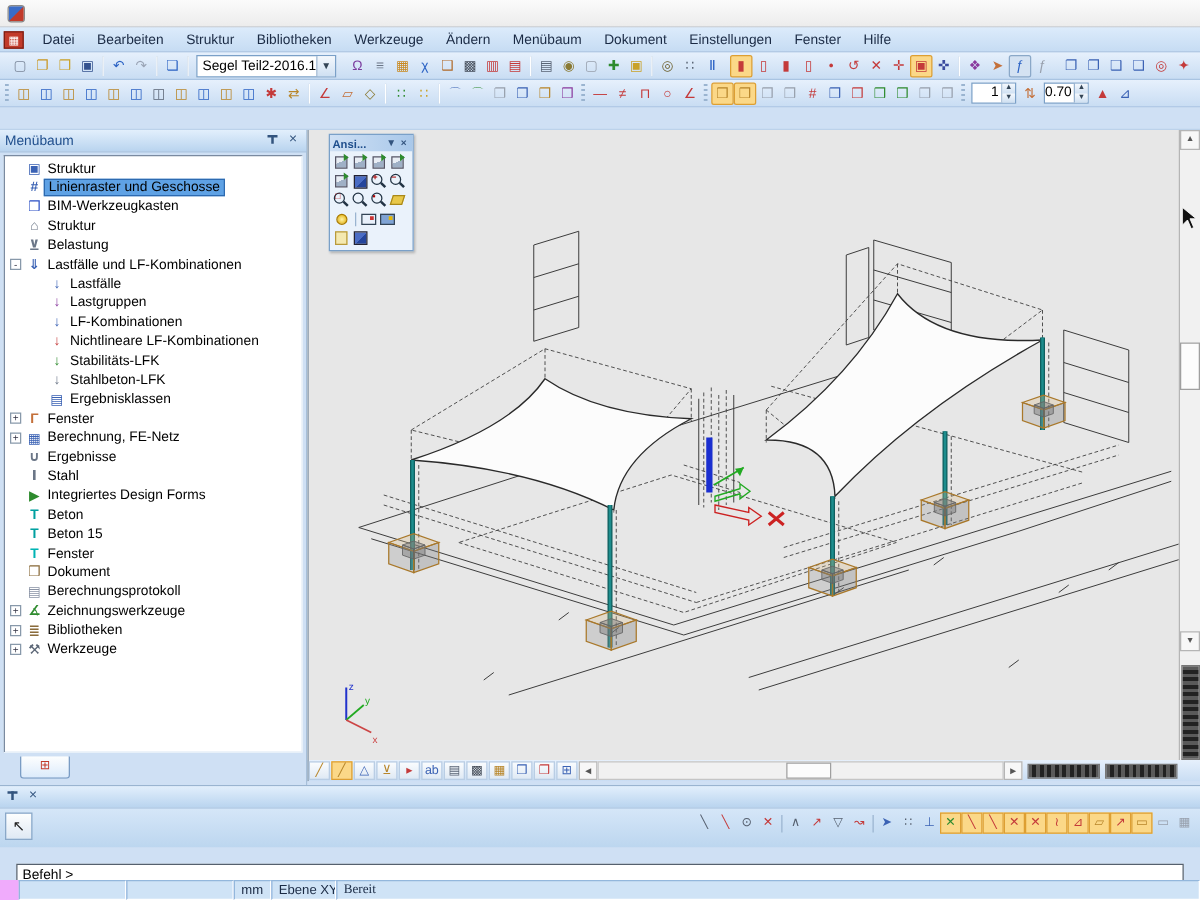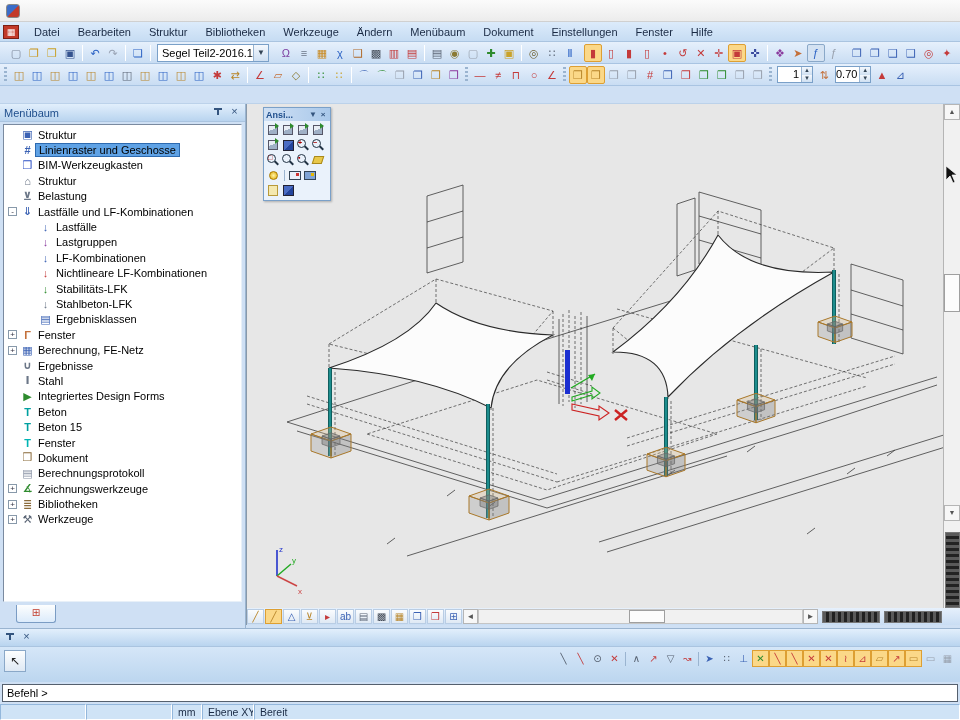--- a/index.html
+++ b/index.html
@@ -140,7 +140,7 @@
     border:1px solid rgba(0,0,0,0); flex:0 0 17px; }
   .sni.hl { background:#fbd888; border:1px solid #dd9f33; }
   .snsep { width:1px; height:14px; background:#9ab4d0; margin:0 2px; }
-  .cmdinput-row { height:22px; flex:0 0 22px; padding:2px; background:#cfe0f4; }
+  .cmdinput-row { height:22px; flex:0 0 22px; padding:13px; background:#cfe0f4; }
   .cmdinput { width:100%; height:18px; border:1px solid #55606e; background:#fff; font-family:inherit;
     font-size:11px; padding:0 4px; color:#000; }
 

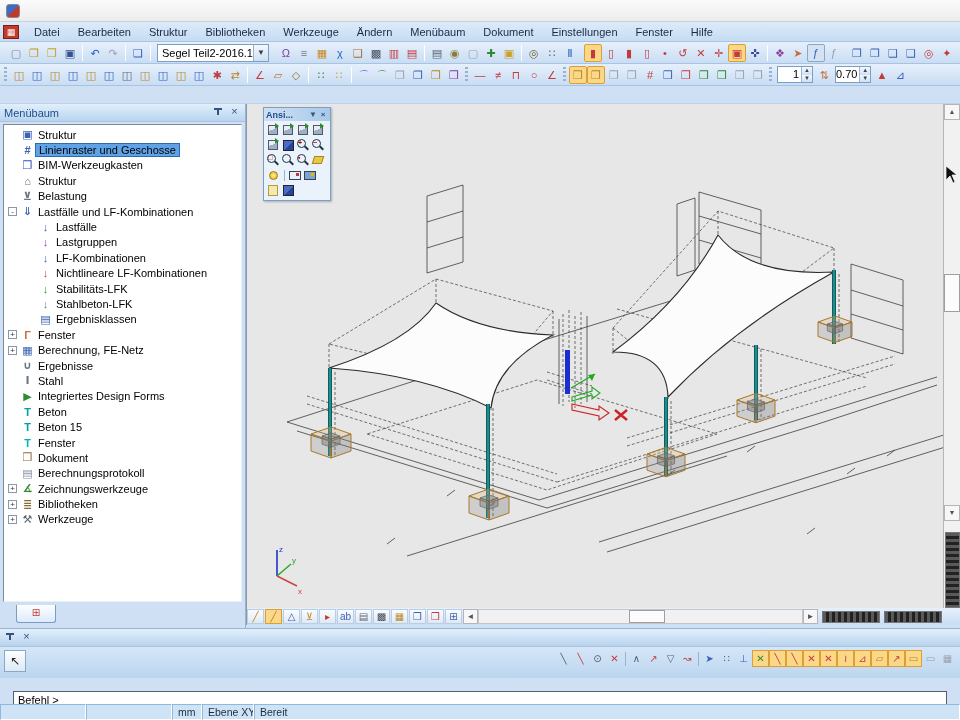--- a/index.html
+++ b/index.html
@@ -145,7 +145,7 @@
     font-size:11px; padding:0 4px; color:#000; }
 
   
-  .statusbar { height:16px; flex:0 0 16px; background:#f0abfc; display:flex; }
+  .statusbar { height:16px; flex:0 0 16px; background:#f0abfc; display:flex;padding-left:15px; }
   .scell { height:16px; background:#cfe3f6; border:1px solid; border-color:#93b7dc #fff #fff #93b7dc;
     font-size:10.5px; color:#1a2a44; padding:1px 5px 0 5px; white-space:nowrap; overflow:hidden; }
 </style>

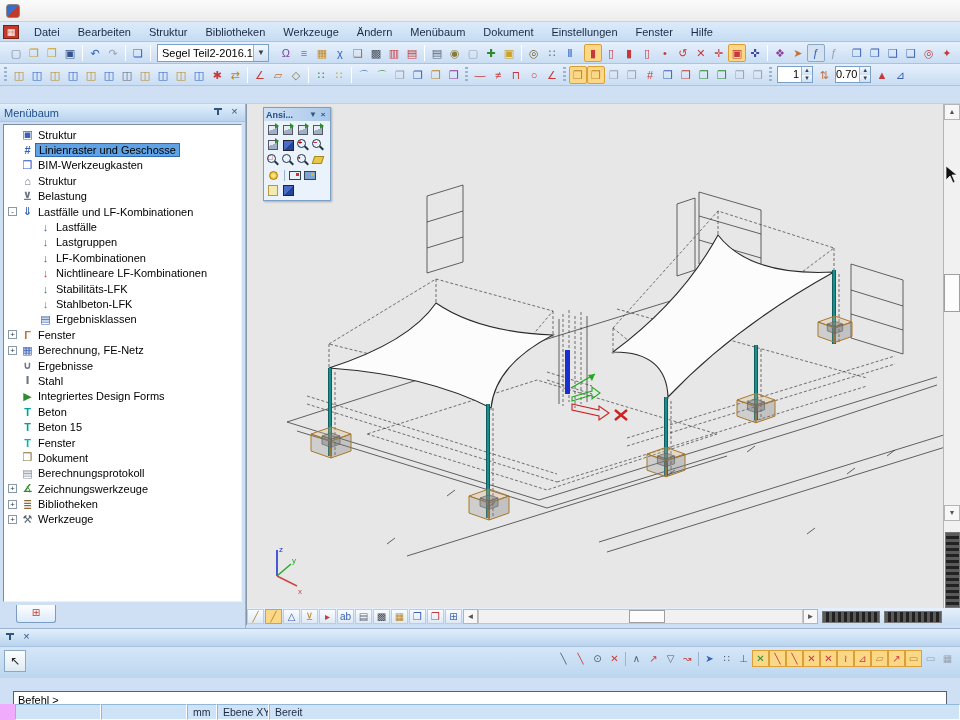--- a/index.html
+++ b/index.html
@@ -709,7 +709,7 @@
       <span class="scell" style="width: 86px; flex: 0 0 86px;"></span>
       <span class="scell" style="width: 30px; flex: 0 0 30px;">mm</span>
       <span class="scell" style="width: 52px; flex: 0 0 52px;">Ebene XY</span>
-      <span class="scell" style="flex: 1 1 0%;">Bereit</span>
+      <span class="scell" style="flex: 1 1 0%; font-family: Liberation Serif, serif;">Bereit</span>
     </div>
 </div>
 

